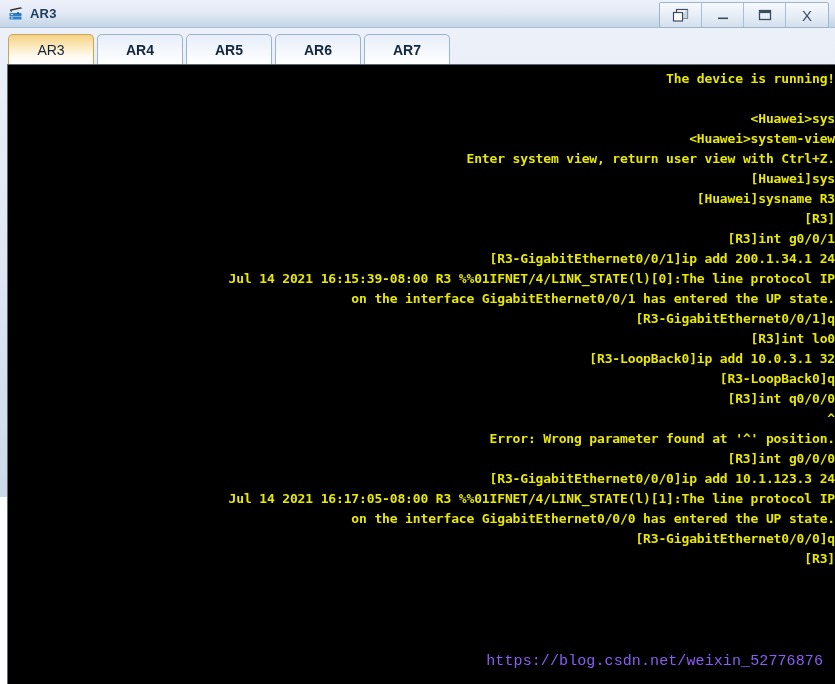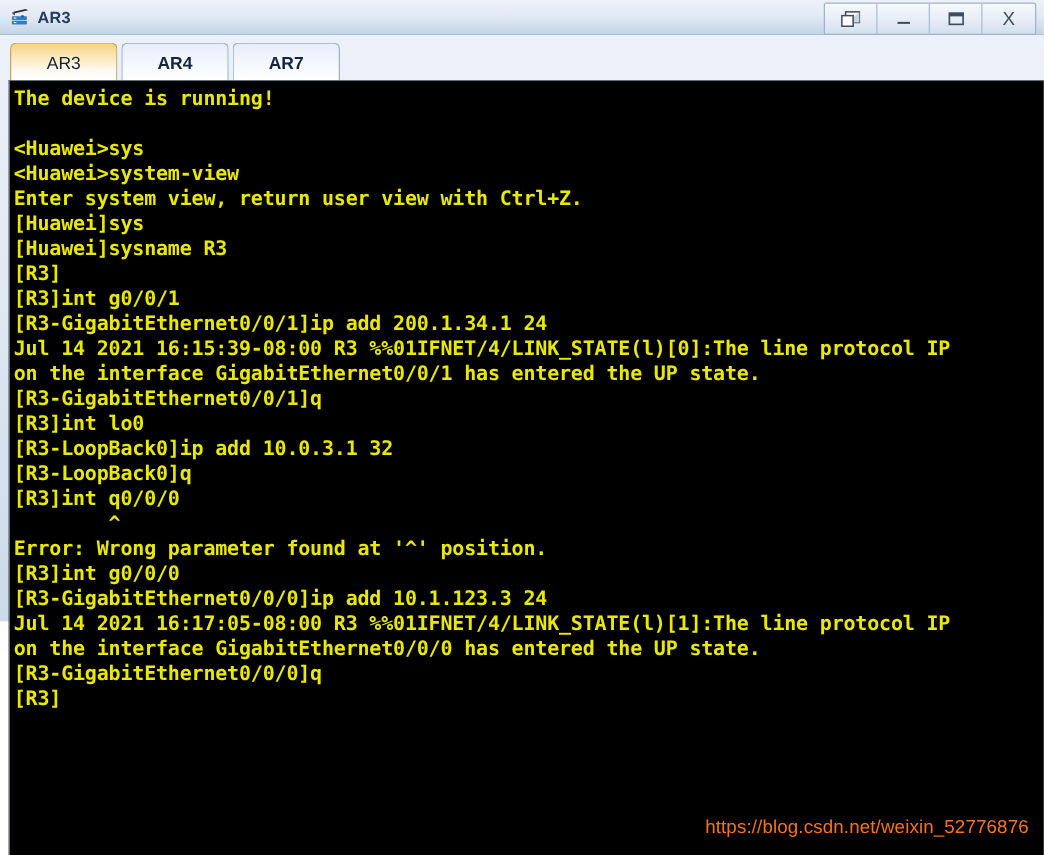--- a/index.html
+++ b/index.html
@@ -204,6 +204,9 @@
         <span>AR4</span>
       </div>
     <div class="tab">
+        <span>AR5</span>
+      </div>
+    <div class="tab">
         <span>AR7</span>
       </div>
   </div>

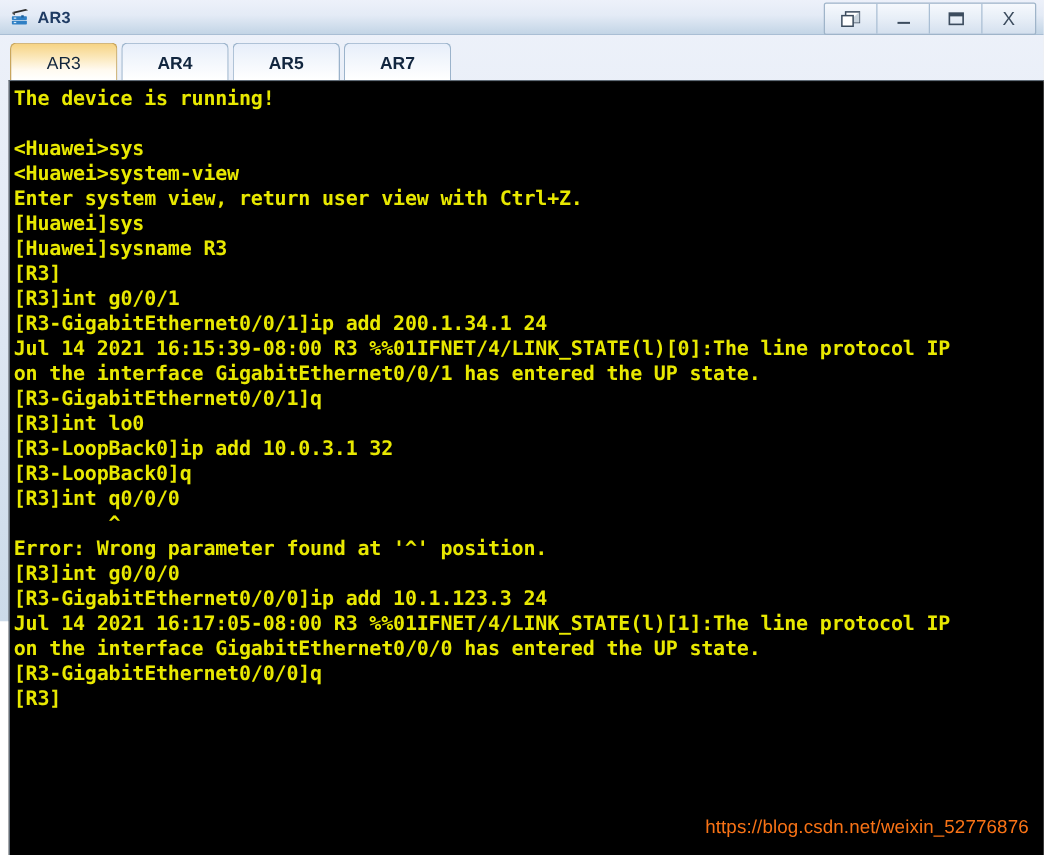--- a/index.html
+++ b/index.html
@@ -207,6 +207,9 @@
         <span>AR5</span>
       </div>
     <div class="tab">
+        <span>AR6</span>
+      </div>
+    <div class="tab">
         <span>AR7</span>
       </div>
   </div>

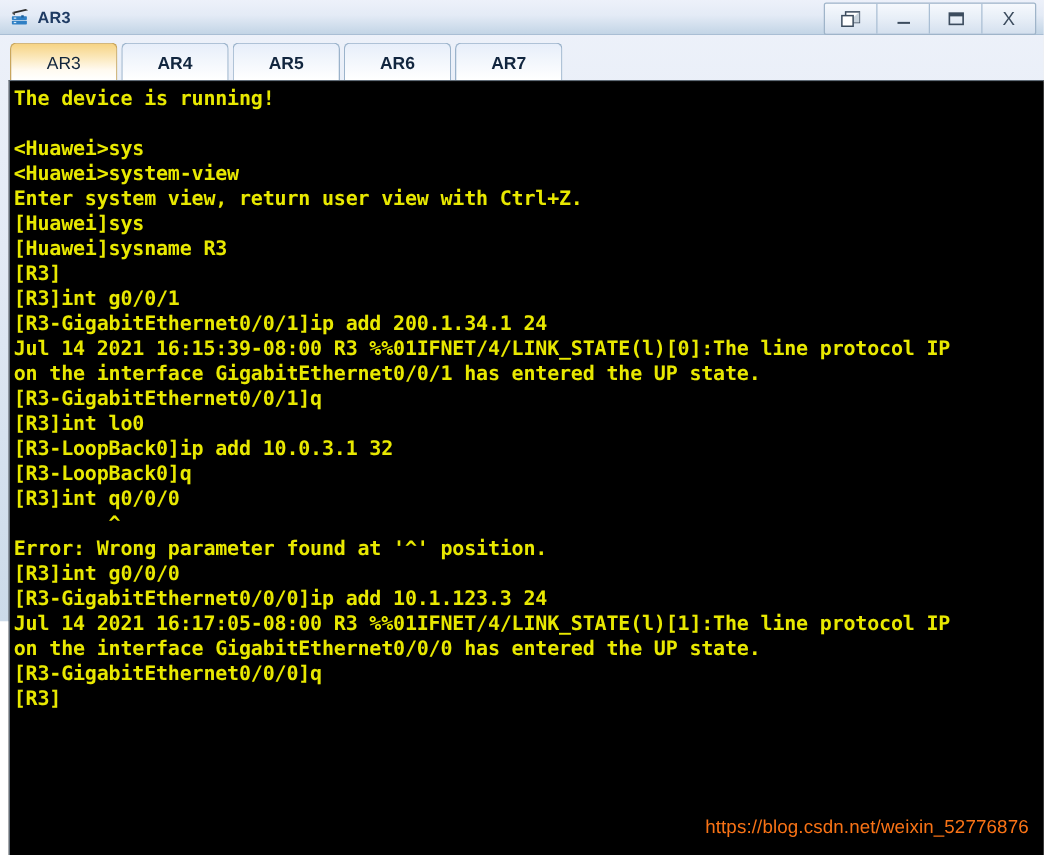--- a/index.html
+++ b/index.html
@@ -132,7 +132,7 @@
     background: #000000;
     color: #e8e800;
     font-family: "DejaVu Sans Mono", "Liberation Mono", monospace;
-    font-size: 16px;
+    font-size: 13px;
     line-height: 20px;
     font-weight: bold;
     letter-spacing: -0.15px;
@@ -140,6 +140,7 @@
     box-sizing: border-box;
     white-space: pre;
     overflow: hidden;
+    text-align: right;
   }
   .term .line { height: 20px; }
 

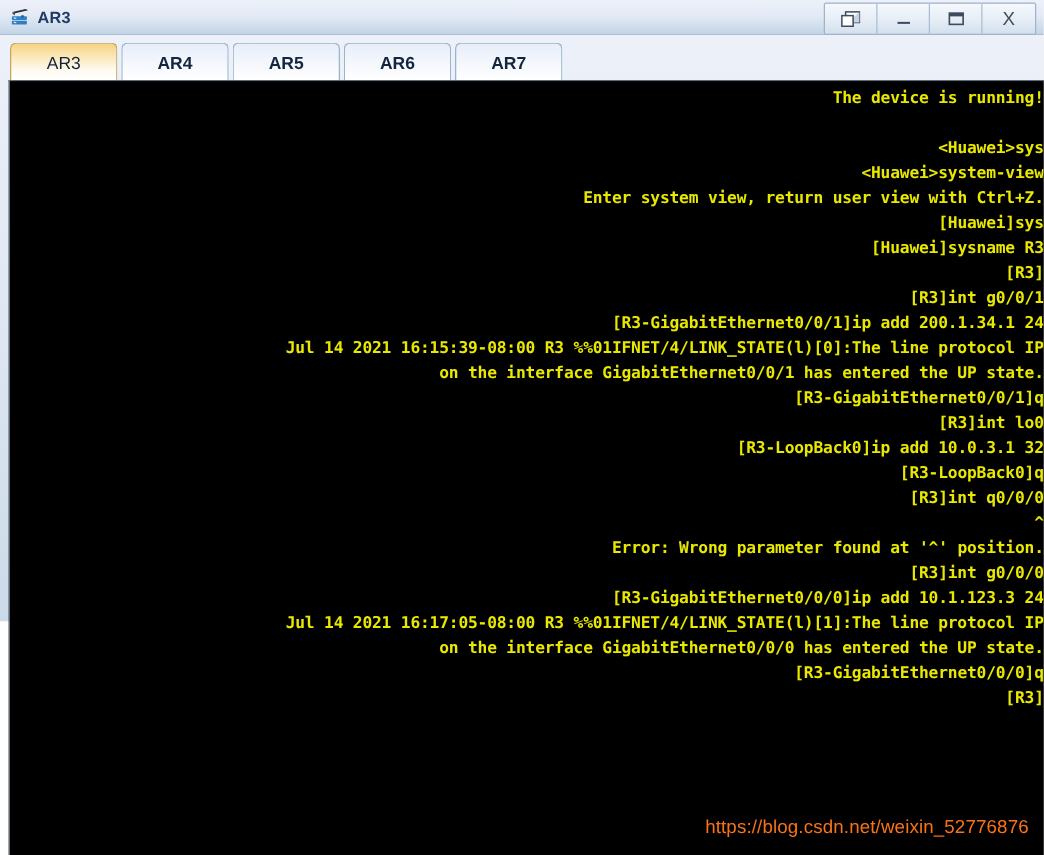--- a/index.html
+++ b/index.html
@@ -148,9 +148,9 @@
     position: absolute;
     right: 12px;
     bottom: 14px;
-    font-family: Liberation Sans, sans-serif;
+    font-family: Liberation Mono, monospace;
     font-size: 15px;
-    color: #f97316;
+    color: #8b5cf6;
     white-space: nowrap;
     letter-spacing: 0.1px;
   }

